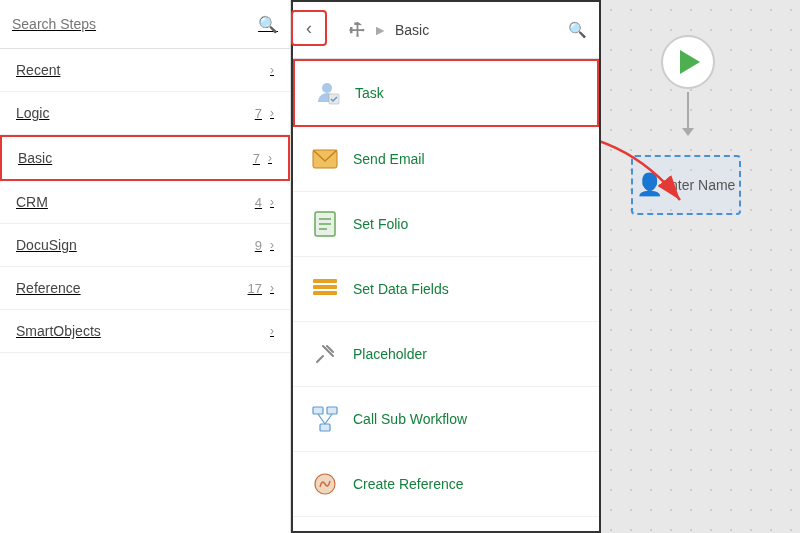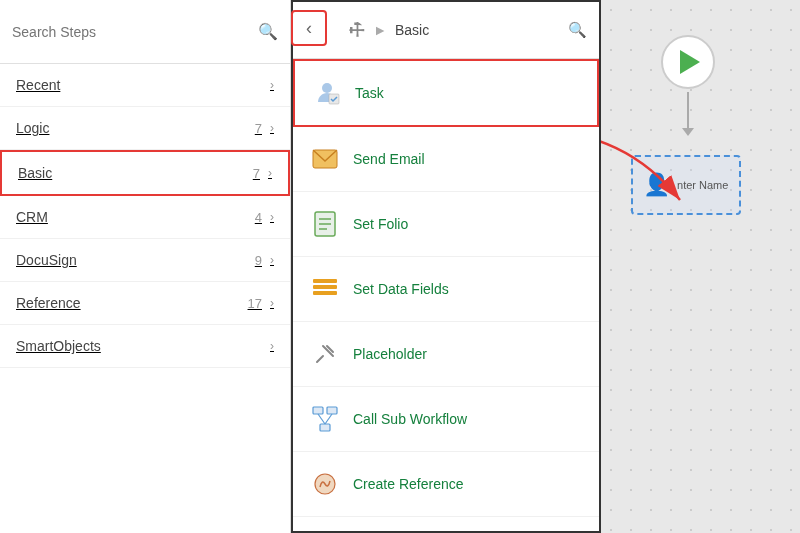--- a/index.html
+++ b/index.html
@@ -27,9 +27,10 @@
       display: flex;
       align-items: center;
       padding: 0 12px;
-      height: 64px;
+      height: 49px;
       border-bottom: 1px solid #e0e0e0;
       background: #fff;
+      text-decoration: underline;
     }
 
     .search-bar input {

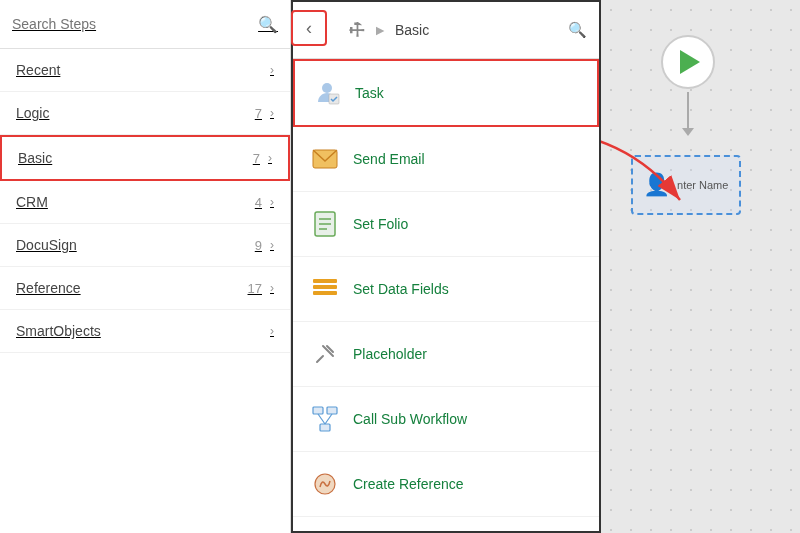--- a/index.html
+++ b/index.html
@@ -453,7 +453,7 @@
 
     <div class="node-box">
       <span class="node-icon">👤</span>
-      <span style="font-size:11px;color:#555;">nter Name</span>
+      <span style="font-size:14px;color:#555;">nter Name</span>
     </div>
   </div>
 </div>

